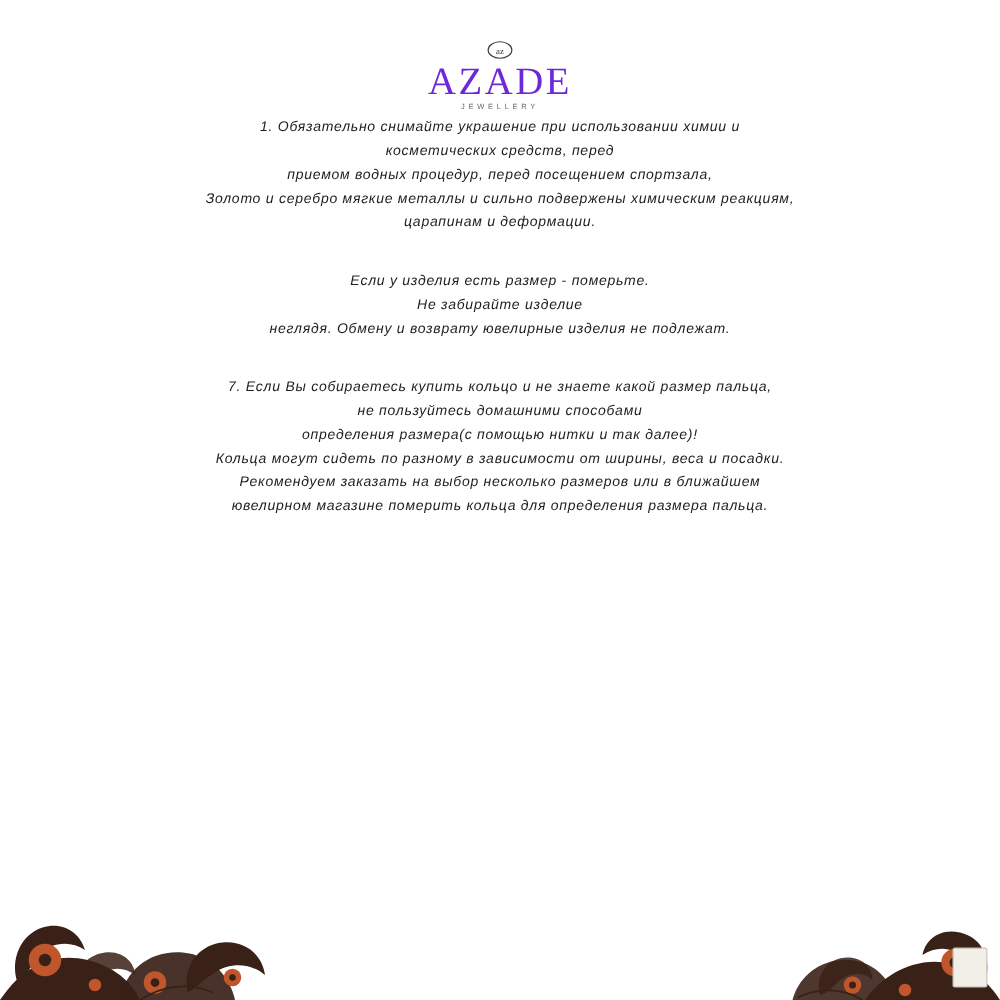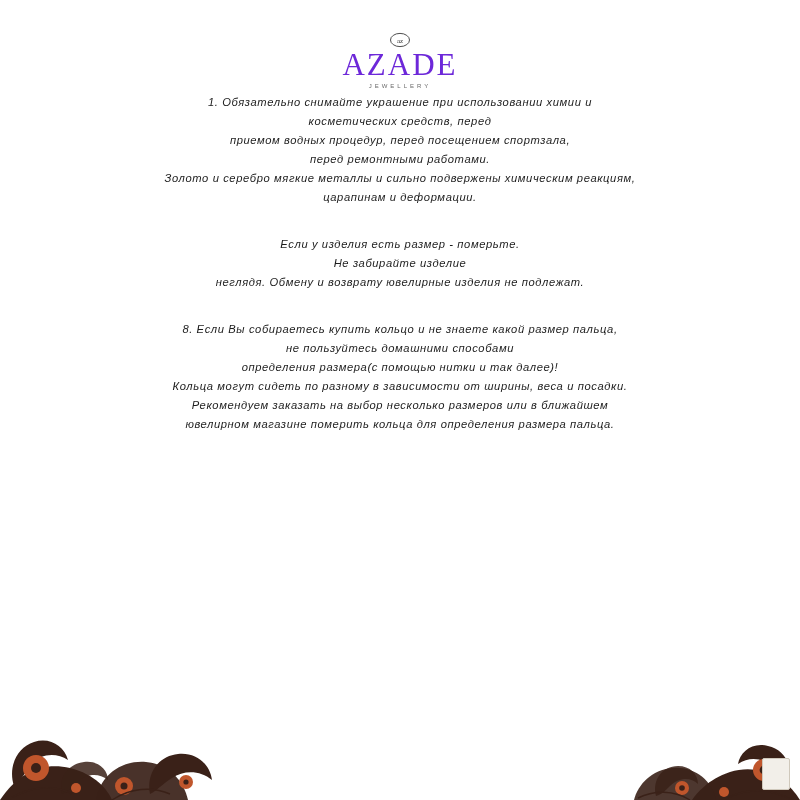--- a/index.html
+++ b/index.html
@@ -123,7 +123,6 @@
       <div class="line">1. Обязательно снимайте украшение при использовании химии  и</div>
       <div class="line">косметических средств, перед</div>
       <div class="line">приемом водных процедур, перед посещением спортзала,</div>
-      <div class="line">перед ремонтными работами.</div>
       <div class="line">Золото и серебро мягкие металлы и сильно подвержены химическим реакциям,</div>
       <div class="line">царапинам и деформации.</div>
     </div>

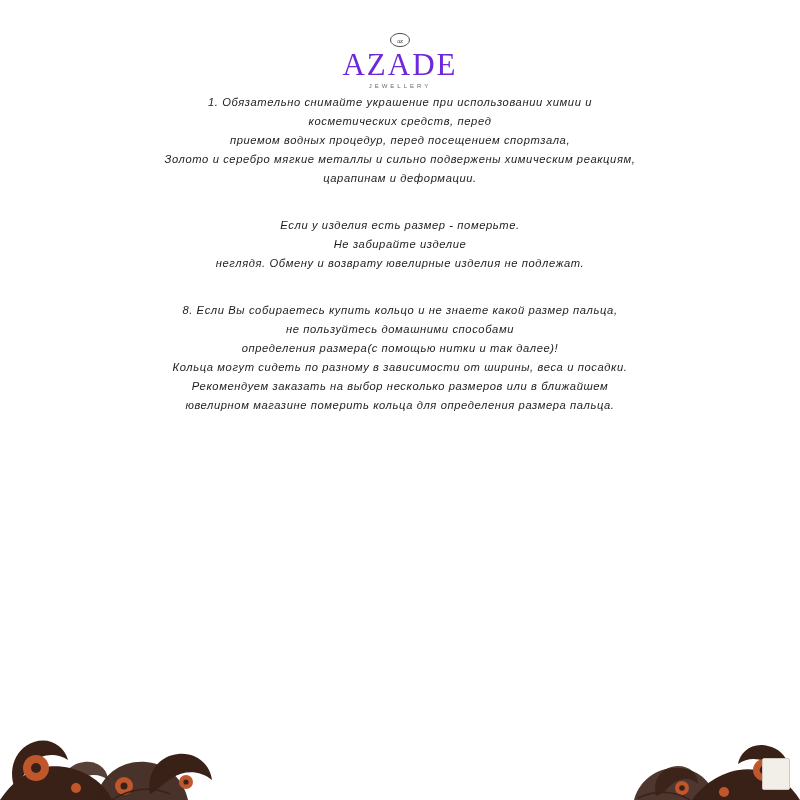--- a/index.html
+++ b/index.html
@@ -138,7 +138,7 @@
     <div class="block-gap"></div>
 
     <div>
-      <div class="line">8. Если Вы собираетесь купить кольцо  и не знаете какой размер пальца,</div>
+      <div class="line">7. Если Вы собираетесь купить кольцо  и не знаете какой размер пальца,</div>
       <div class="line">не пользуйтесь домашними способами</div>
       <div class="line">определения размера(с помощью нитки и так далее)!</div>
       <div class="line">Кольца могут сидеть по разному в зависимости  от ширины, веса и посадки.</div>

